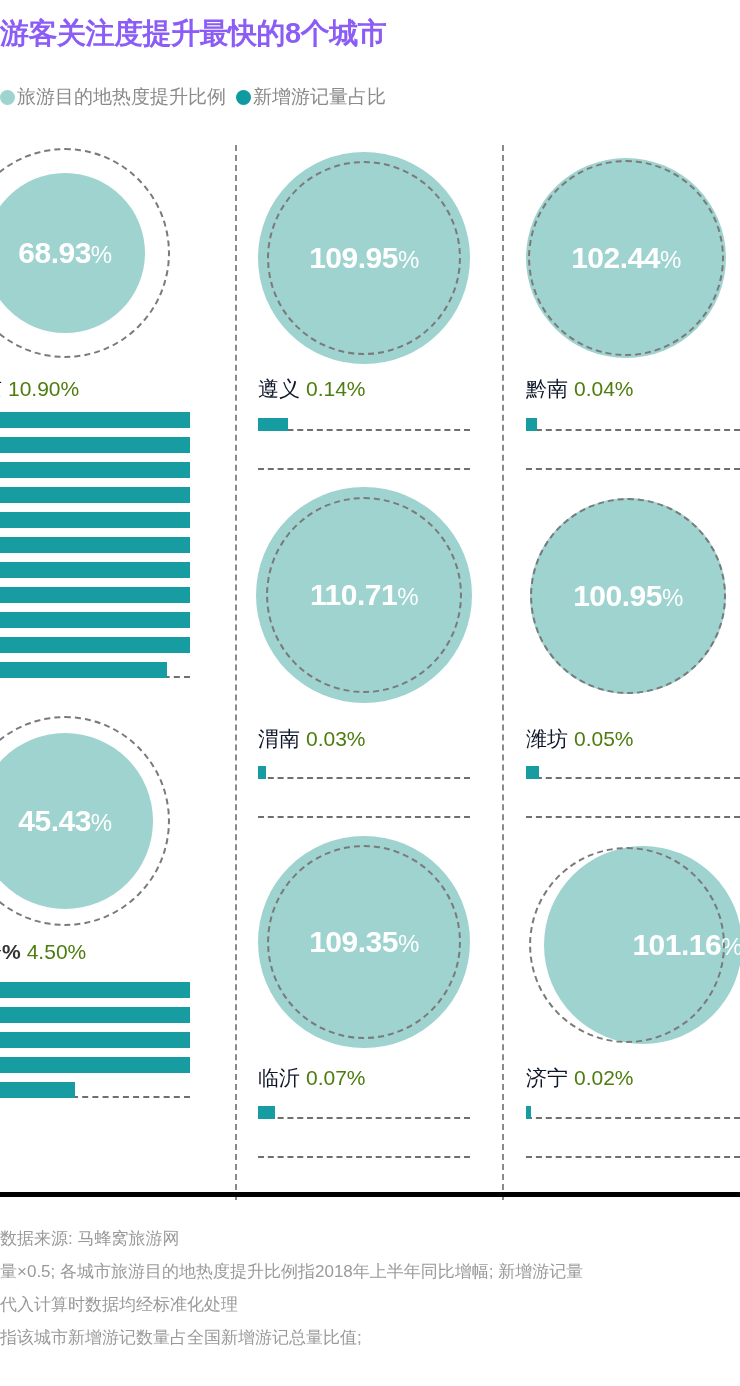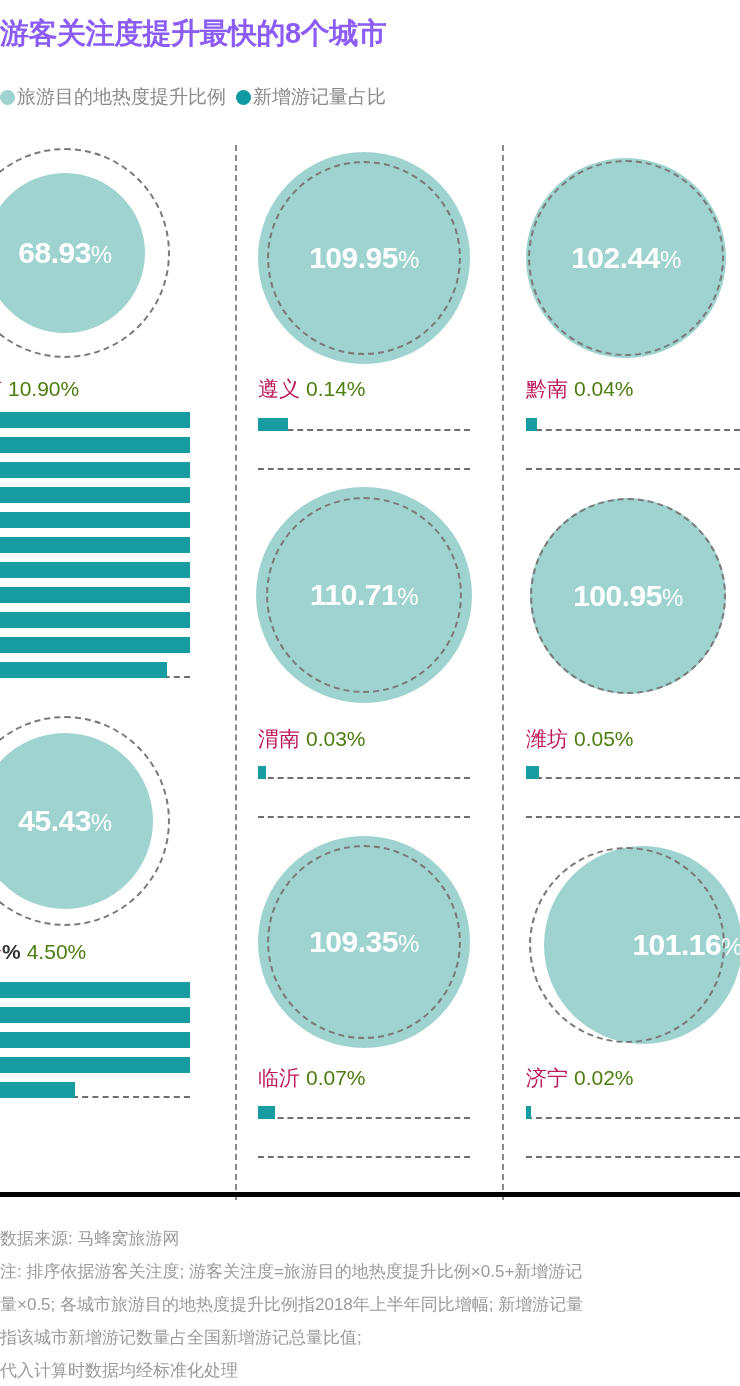--- a/index.html
+++ b/index.html
@@ -109,7 +109,7 @@
     color: #555555;
     white-space: nowrap;
   }
-  .card-label .city { color: #be185d; margin-top: 8px; }
+  .card-label .city { color: #0f172a; margin-top: 8px; }
   .card-label .city-pct { color: #333333; font-weight: bold; }
   .card-label .share { color: #4d7c0f; margin-left: 6px; }
 

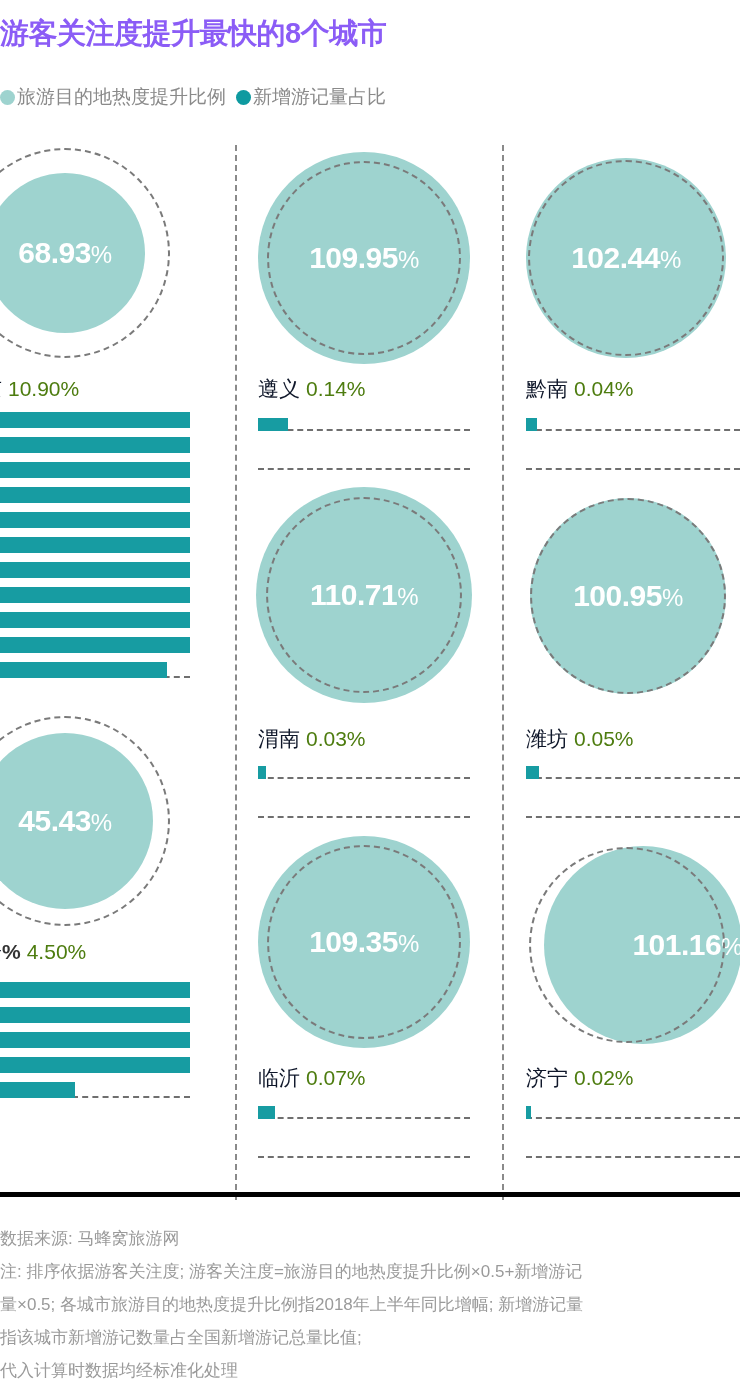--- a/index.html
+++ b/index.html
@@ -411,7 +411,6 @@
 
 <div id="footnotes">
   <div class="fn-line">数据来源: 马蜂窝旅游网</div>
-  <div class="fn-line">注: 排序依据游客关注度; 游客关注度=旅游目的地热度提升比例×0.5+新增游记</div>
   <div class="fn-line">量×0.5; 各城市旅游目的地热度提升比例指2018年上半年同比增幅; 新增游记量</div>
   <div class="fn-line">指该城市新增游记数量占全国新增游记总量比值;</div>
   <div class="fn-line">代入计算时数据均经标准化处理</div>

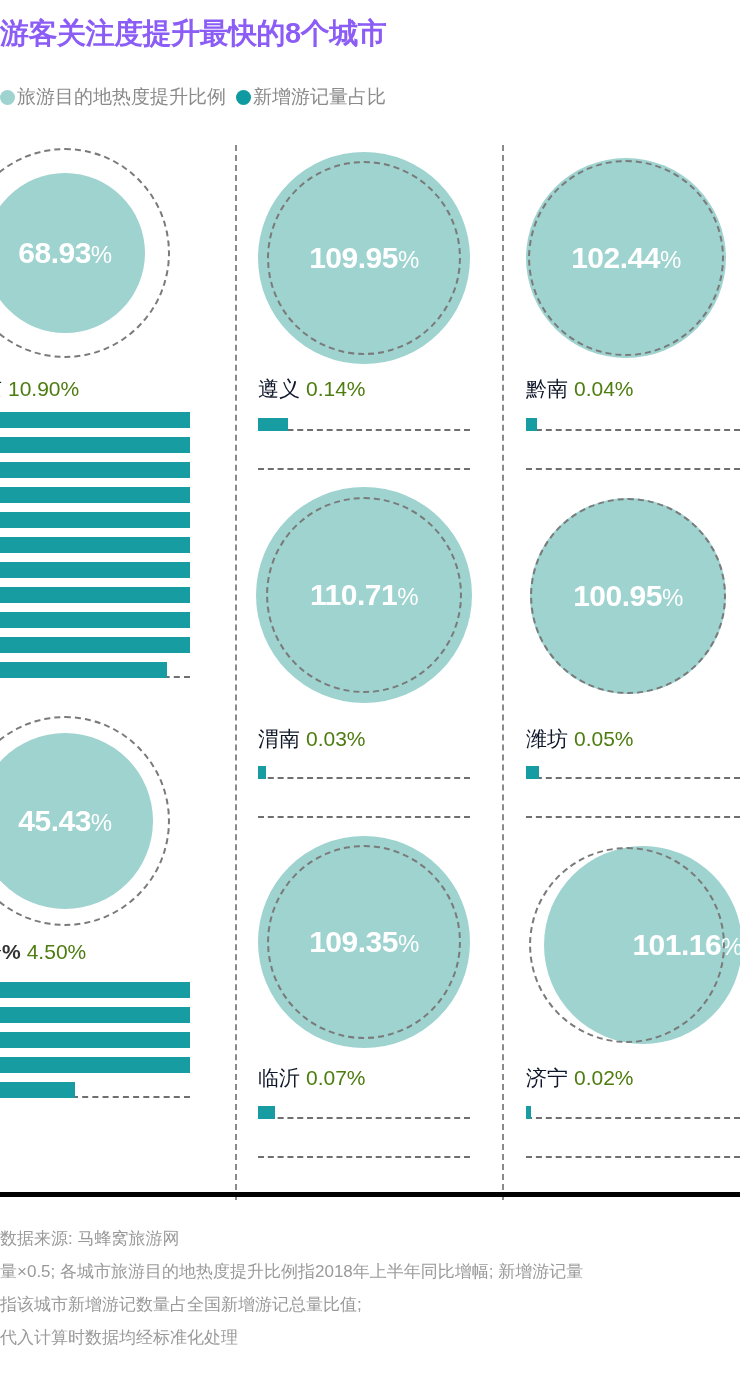--- a/index.html
+++ b/index.html
@@ -412,8 +412,8 @@
 <div id="footnotes">
   <div class="fn-line">数据来源: 马蜂窝旅游网</div>
   <div class="fn-line">量×0.5; 各城市旅游目的地热度提升比例指2018年上半年同比增幅; 新增游记量</div>
+  <div class="fn-line">代入计算时数据均经标准化处理</div>
   <div class="fn-line">指该城市新增游记数量占全国新增游记总量比值;</div>
-  <div class="fn-line">代入计算时数据均经标准化处理</div>
 </div>
 
 </body></html>

